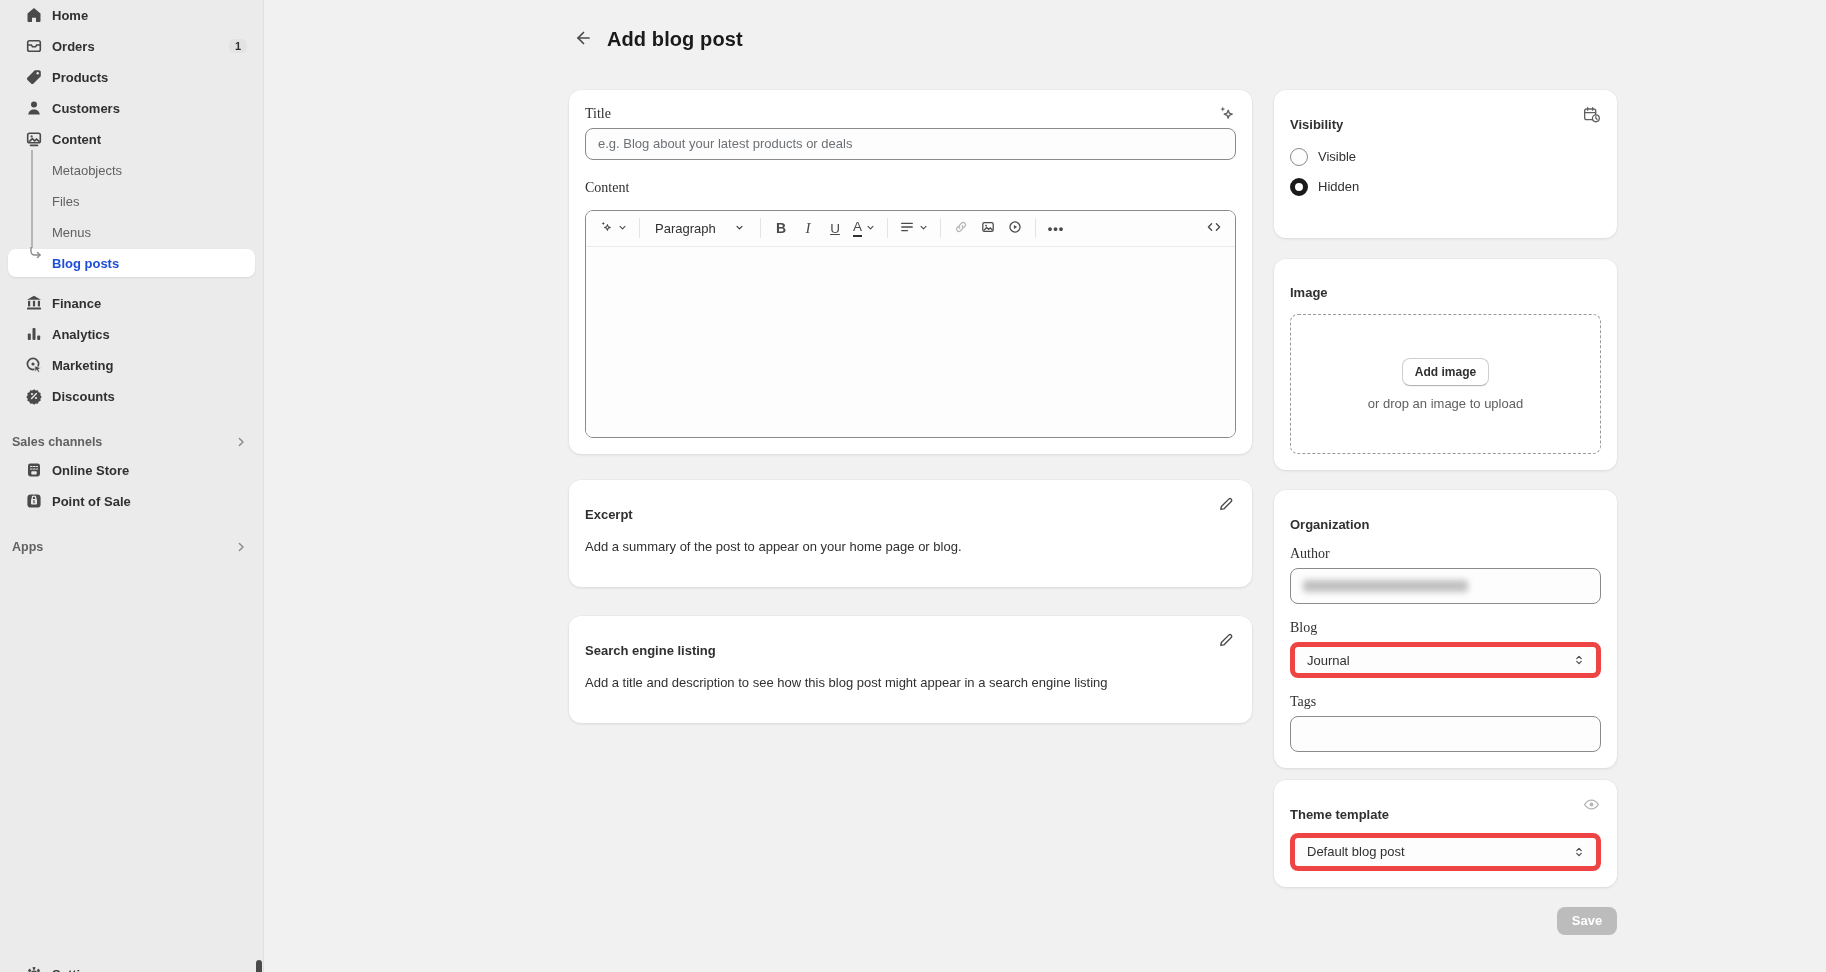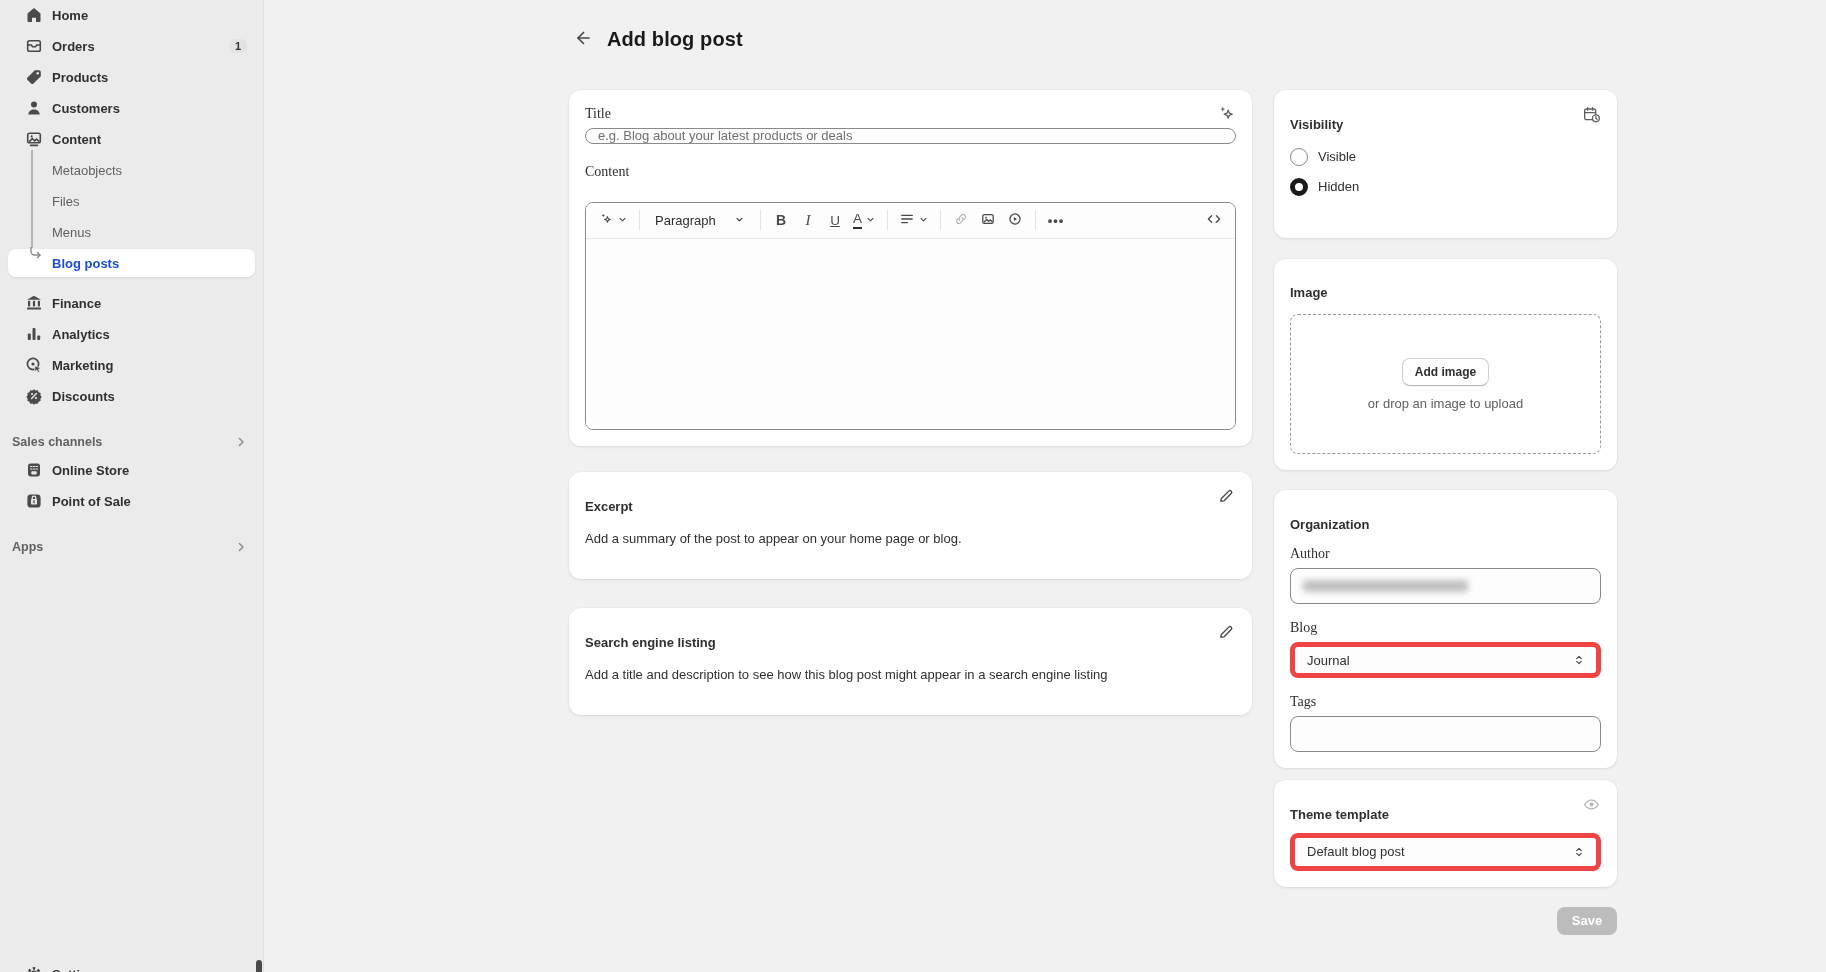--- a/index.html
+++ b/index.html
@@ -84,7 +84,7 @@
 
   
   .text-input {
-    width:100%; height:16px; border:1px solid #8a8a8a; border-radius:8px;
+    width:100%; height:32px; border:1px solid #8a8a8a; border-radius:8px;
     padding:0 12px; font-size:13px; font-family:inherit; color:#303030; background:#fdfdfd; outline:none;
   }
   .text-input::placeholder { color:#6d7175; }

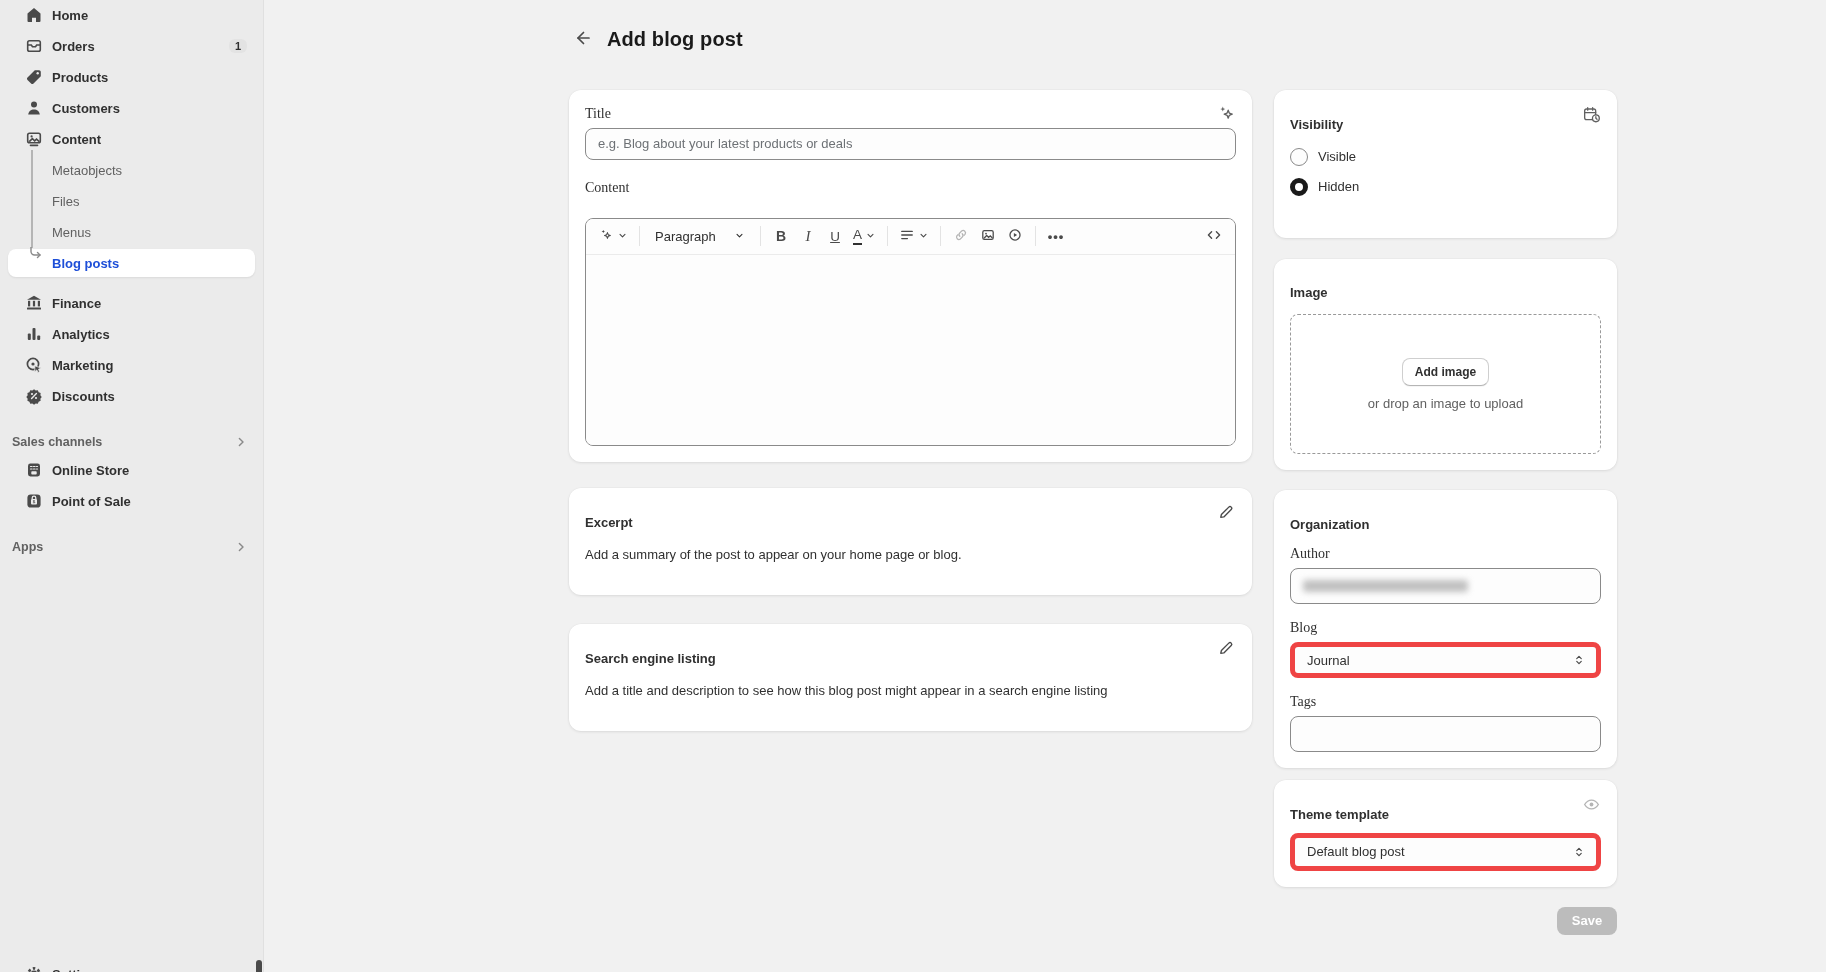--- a/index.html
+++ b/index.html
@@ -89,7 +89,7 @@
   }
   .text-input::placeholder { color:#6d7175; }
   .content-label { margin-top:20px; }
-  .editor { margin-top:22px; border:1px solid #8a8a8a; border-radius:8px; overflow:hidden; background:#fdfdfd; }
+  .editor { margin-top:14px; border:1px solid #8a8a8a; border-radius:8px; overflow:hidden; background:#fdfdfd; }
   .toolbar {
     height:36px; display:flex; align-items:center; padding:0 8px; gap:1px;
     border-bottom:1px solid #ebebeb; background:#fdfdfd;

